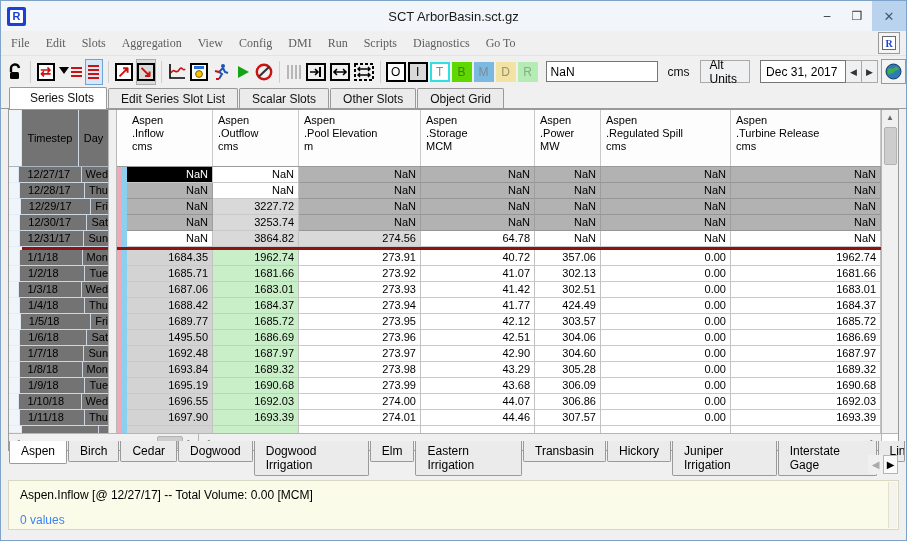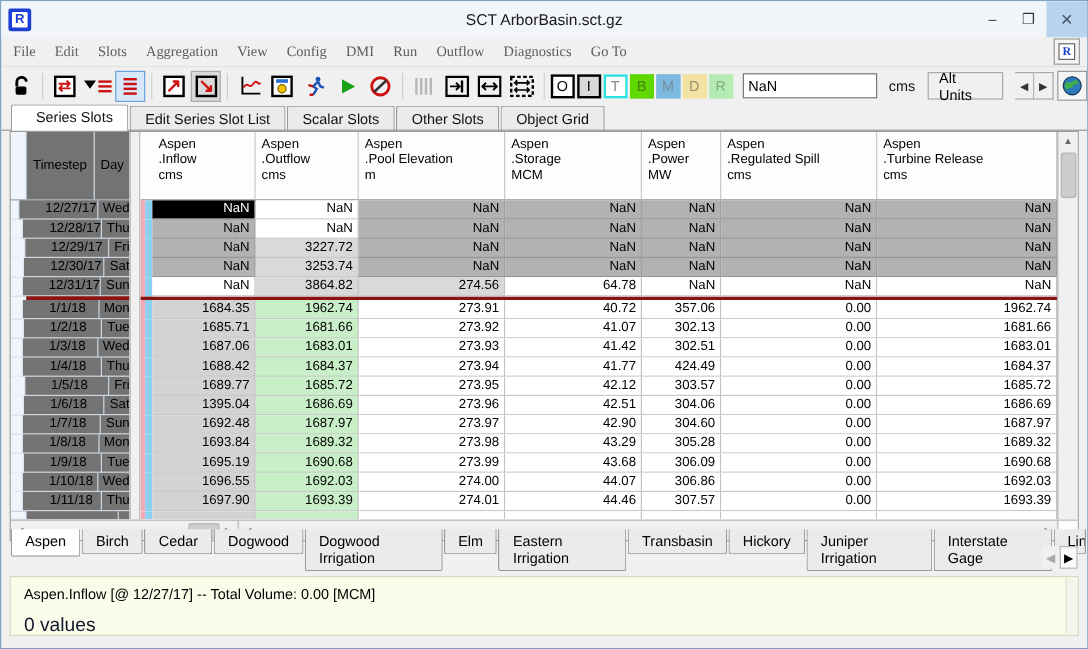--- a/index.html
+++ b/index.html
@@ -140,7 +140,7 @@
         <div class="menu-item">Config</div>
         <div class="menu-item">DMI</div>
         <div class="menu-item">Run</div>
-        <div class="menu-item">Outflow</div>
+        <div class="menu-item">Scripts</div>
         <div class="menu-item">Diagnostics</div>
         <div class="menu-item">Go To</div>
       </div>

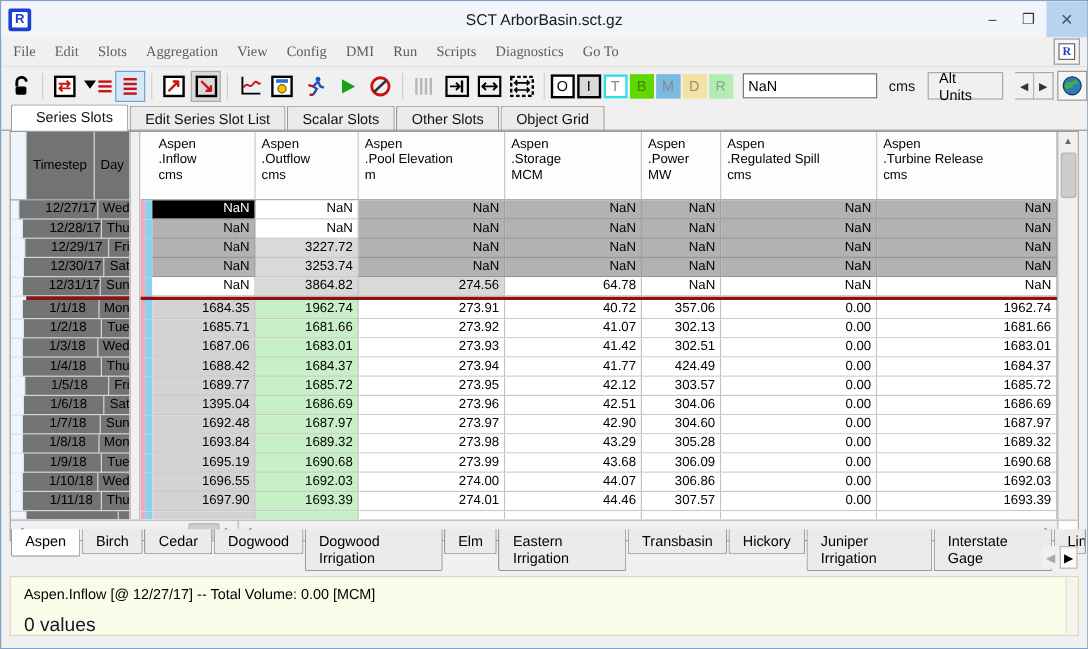--- a/index.html
+++ b/index.html
@@ -279,6 +279,7 @@
     <div class="units-label">cms</div>
     <div class="btn">Alt Units</div>
     <div class="date-group">
+      <div class="date-box">Dec 31, 2017</div>
       <div class="spin">◀</div>
       <div class="spin">▶</div>
       <div class="globe-btn">

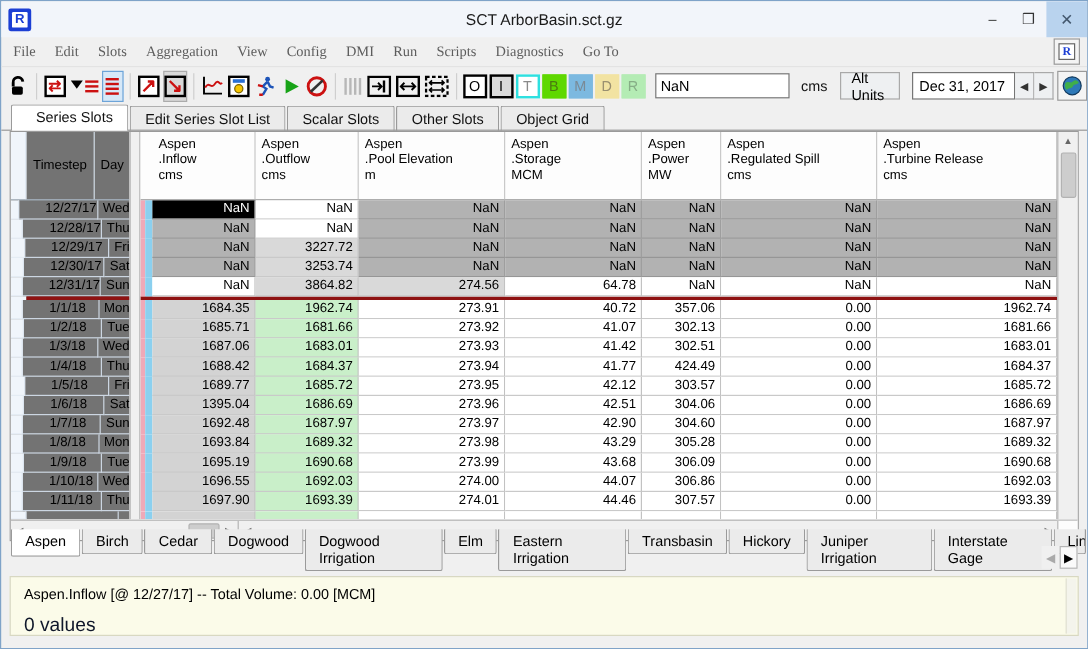--- a/index.html
+++ b/index.html
@@ -63,7 +63,7 @@
   .lp-h-day { flex:1; }
   .lrow { height:16px; display:flex; }
   .l-gutter { width:13px; background:#f0f5fb; border-right:1px solid #dde6f0; border-bottom:1px solid #e4ecf4; }
-  .l-date { width:77px; font-size:11px; line-height:15px; padding-left:22px; border-right:1px solid #ccd6e2; border-bottom:1px solid #ccd6e2; }
+  .l-date { width:77px; font-size:11px; line-height:15px; padding-left:8px; border-right:1px solid #ccd6e2; border-bottom:1px solid #ccd6e2; }
   .l-day { flex:1; font-size:11px; line-height:15px; padding-left:4px; border-bottom:1px solid #ccd6e2; }
   .splitter { width:9px; background:#f0f0f0; border-left:1px solid #b8b8b8; border-right:1px solid #b8b8b8; }
   .data-pane { flex:1; display:flex; flex-direction:column; overflow:hidden; }

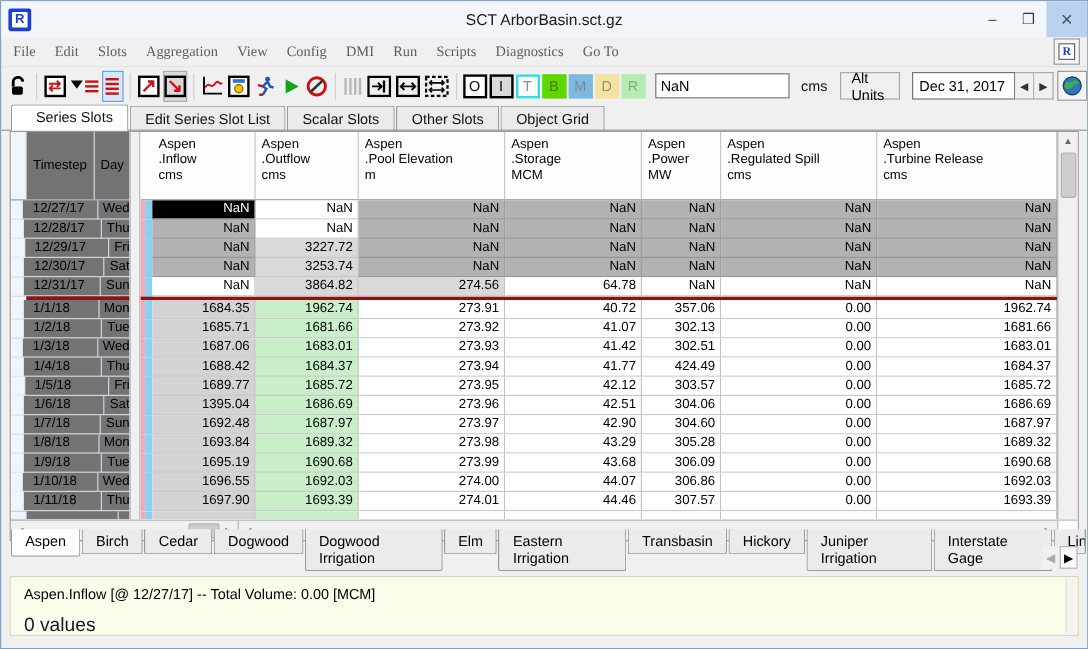--- a/index.html
+++ b/index.html
@@ -556,7 +556,7 @@
             <div class="drow">
               <div class="stripe-p"></div>
               <div class="stripe-b"></div>
-              <div class="dcell col0 c-in">1395.04</div>
+              <div class="dcell col0 c-in">1495.50</div>
               <div class="dcell col1 c-out">1686.69</div>
               <div class="dcell col2 c-w">273.96</div>
               <div class="dcell col3 c-w">42.51</div>

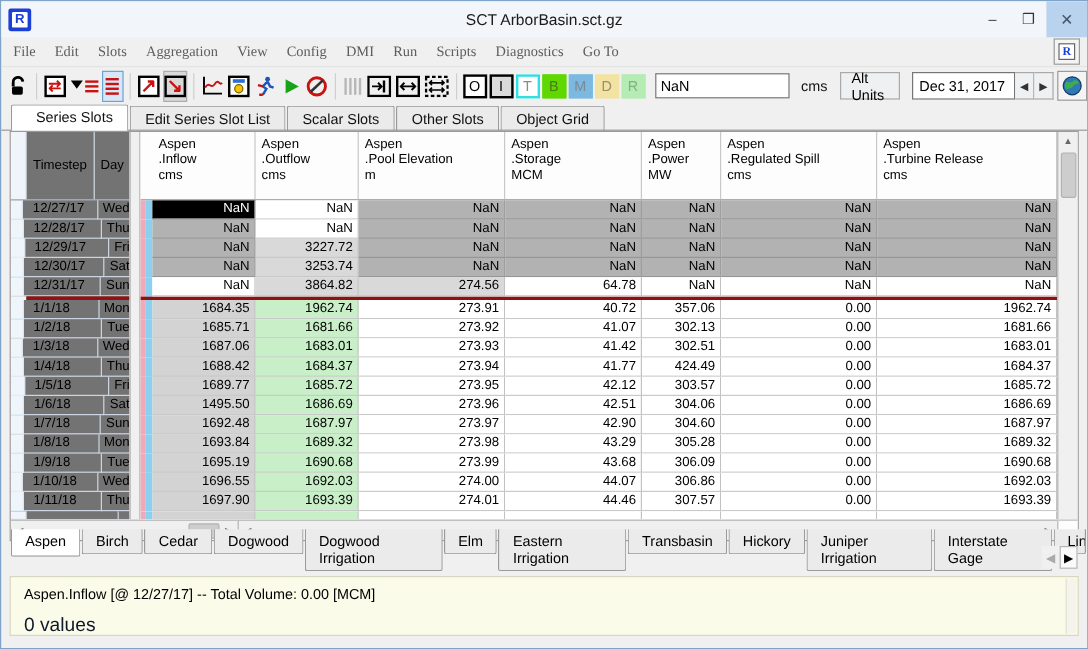--- a/index.html
+++ b/index.html
@@ -108,7 +108,7 @@
   
   .statusbox { margin:4px 7px 0; height:50px; background:#fbfbe9; border:1px solid #d8d8c2; padding:7px 2px 0 11px; position:relative; }
   .status-line1 { font-size:12px; color:#000; }
-  .status-line2 { font-size:16px; color:#0f172a; margin-top:11px; }
+  .status-line2 { font-size:12px; color:#3b82f6; margin-top:11px; }
   .status-scroll { position:absolute; right:1px; top:1px; bottom:1px; width:9px; background:#f4f4ec; border-left:1px solid #e0e0d0; }
 
   svg { display:block; }

